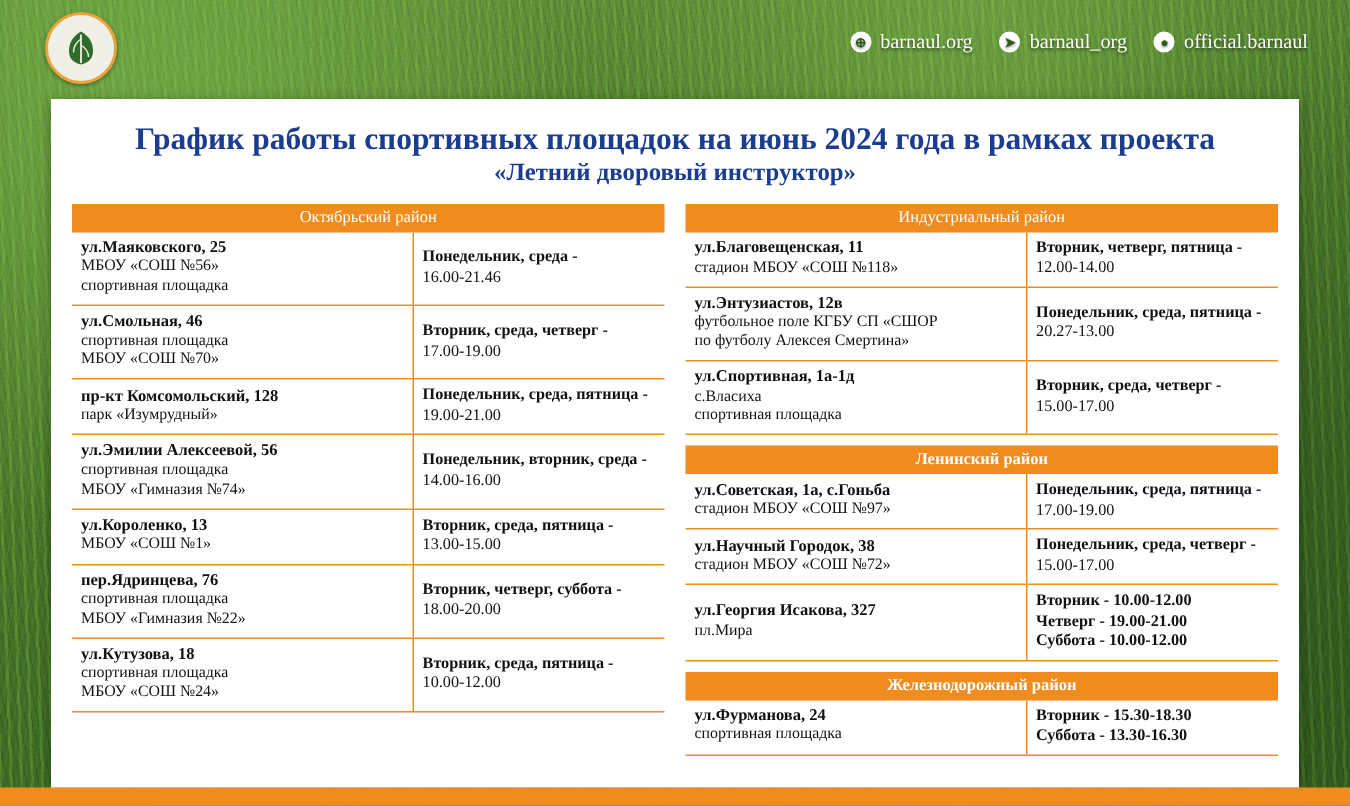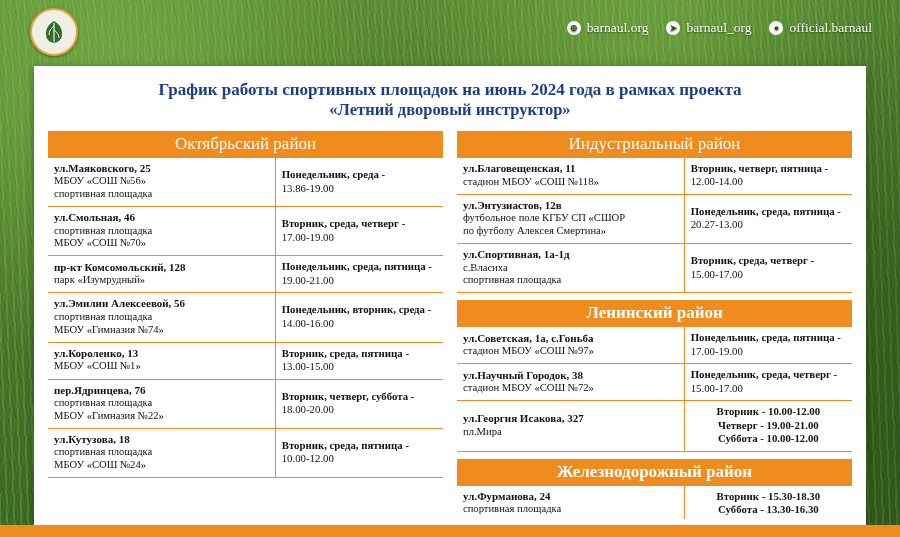--- a/index.html
+++ b/index.html
@@ -104,7 +104,7 @@
     padding-top: 13px;
     line-height: 1.25;
   }
-  .title .l1 { font-size: 17px; display:block; }
+  .title .l1 { font-size: 21px; display:block; }
   .title .l2 { font-size: 16.5px; display:block; }
 
   .columns {

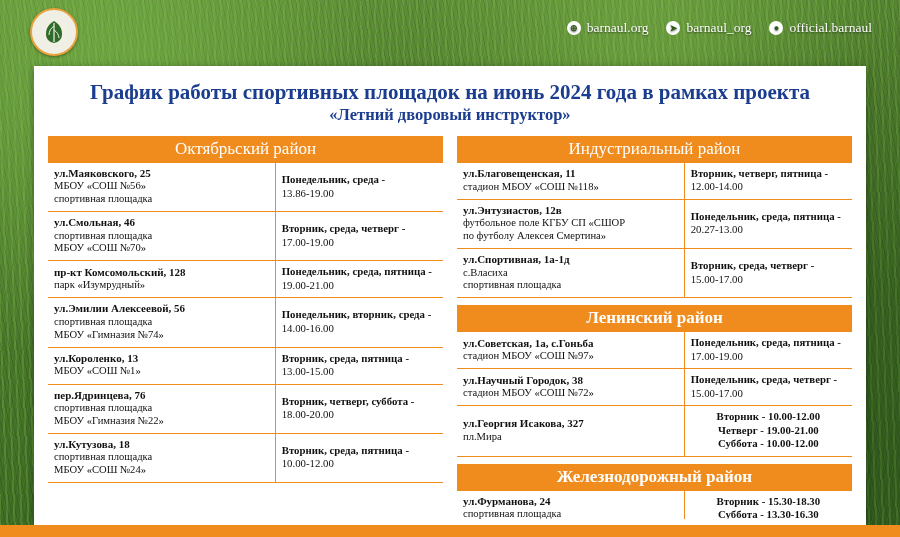--- a/index.html
+++ b/index.html
@@ -120,7 +120,7 @@
     color: #ffffff;
     text-align: center;
     font-family: "Liberation Serif", serif;
-    font-size: 17px;
+    font-size: 11px;
     padding: 3px 0 4px 0;
     margin-bottom: 0;
   }

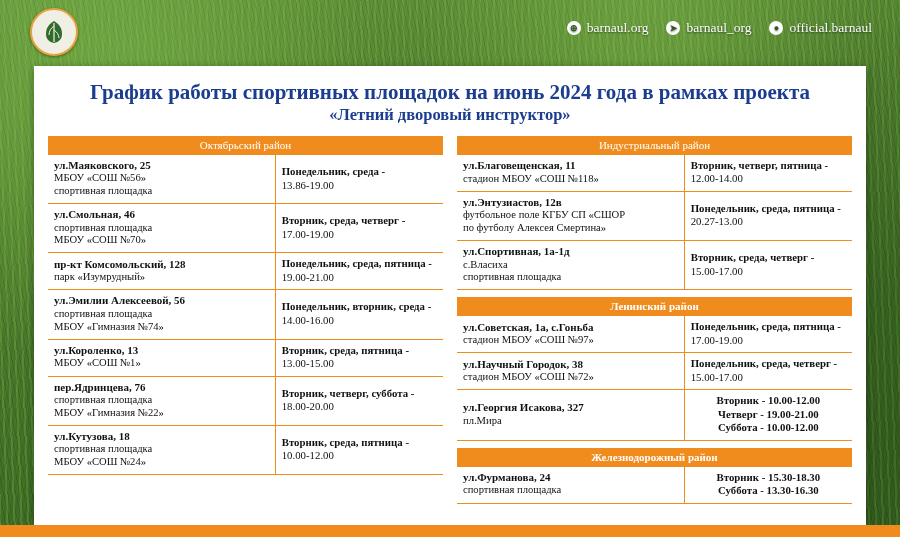--- a/index.html
+++ b/index.html
@@ -232,7 +232,7 @@
           </td>
           <td class="time">
             <span class="days">Понедельник, среда -</span>
-            <span class="hrs">13.86-19.00</span>
+            <span class="hrs">16.00-21.46</span>
           </td>
         </tr>
         <tr>

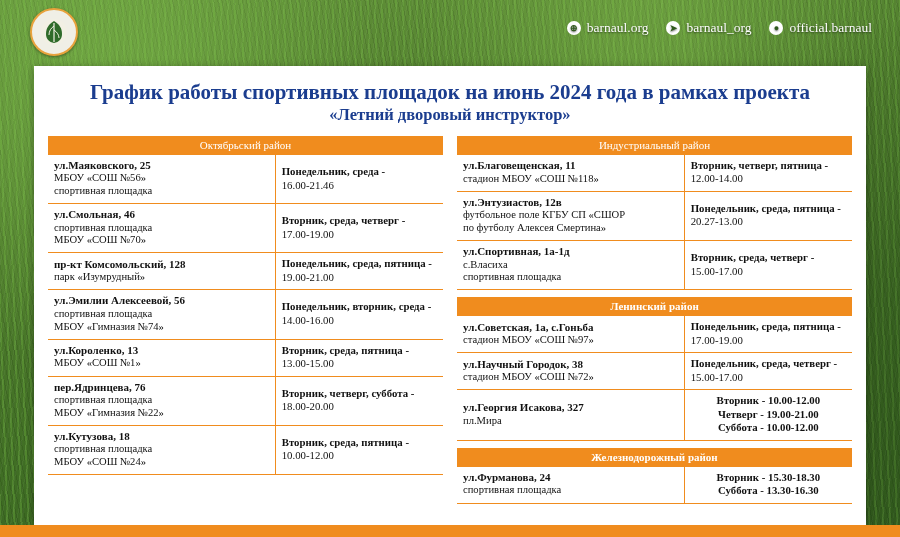--- a/index.html
+++ b/index.html
@@ -159,7 +159,7 @@
   }
   td.time .days { font-weight: bold; display:block; }
   td.time .hrs { display:block; }
-  td.time .pair { display:block;text-align:center; }
+  td.time .pair { display:block; }
   td.time .pair b { font-weight: bold; }
 
   

